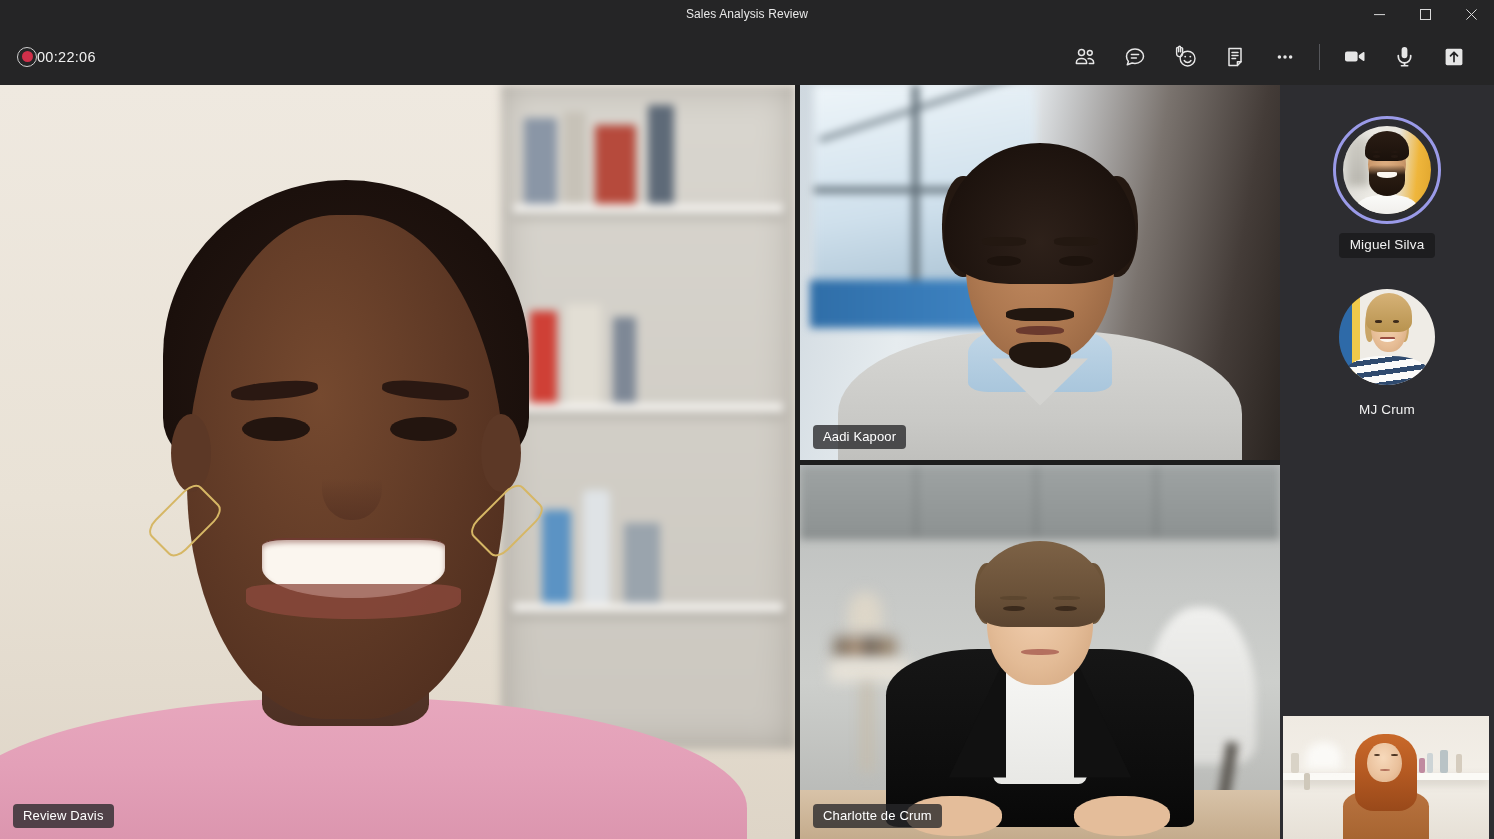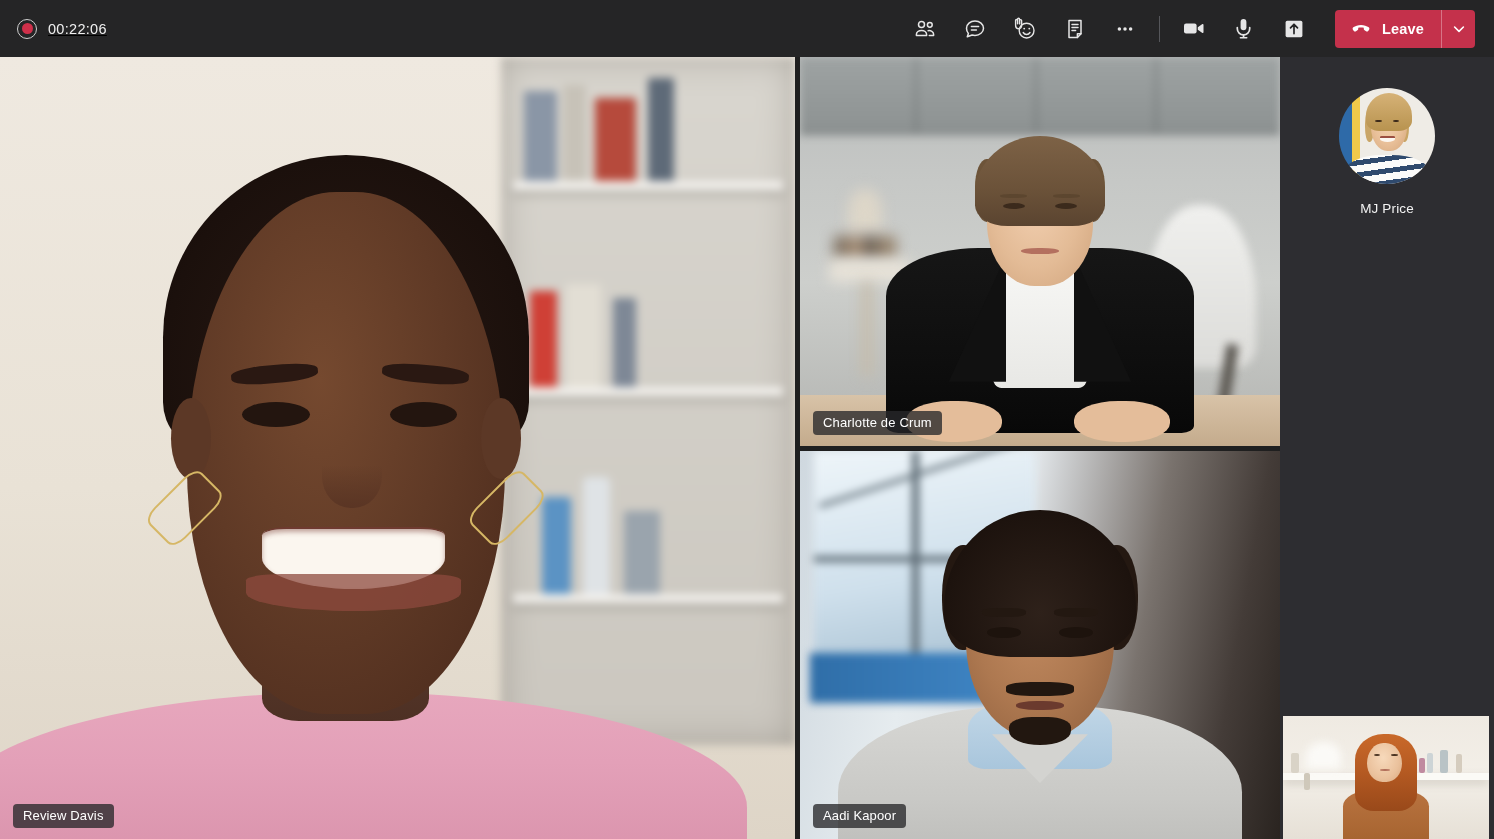--- a/index.html
+++ b/index.html
@@ -585,6 +585,26 @@
 
 <div id="app">
 
+  <div class="titlebar">
+    <div class="titlebar-title">Sales Analysis Review</div>
+    <div class="win-controls">
+      <div class="win-btn">
+        <svg width="11" height="11" viewBox="0 0 11 11">
+            <path d="M0 5.6h11" stroke="currentColor" stroke-width="1"></path>
+          </svg>
+      </div>
+      <div class="win-btn">
+        <svg width="11" height="11" viewBox="0 0 11 11">
+            <rect x="0.5" y="0.5" width="10" height="10" fill="none" stroke="currentColor" stroke-width="1"></rect>
+          </svg>
+      </div>
+      <div class="win-btn close">
+        <svg width="11" height="11" viewBox="0 0 11 11">
+            <path d="M0.4 0.4 L10.6 10.6 M10.6 0.4 L0.4 10.6" stroke="currentColor" stroke-width="1"></path>
+          </svg>
+      </div>
+    </div>
+  </div>
 
   <div class="cmdbar">
 

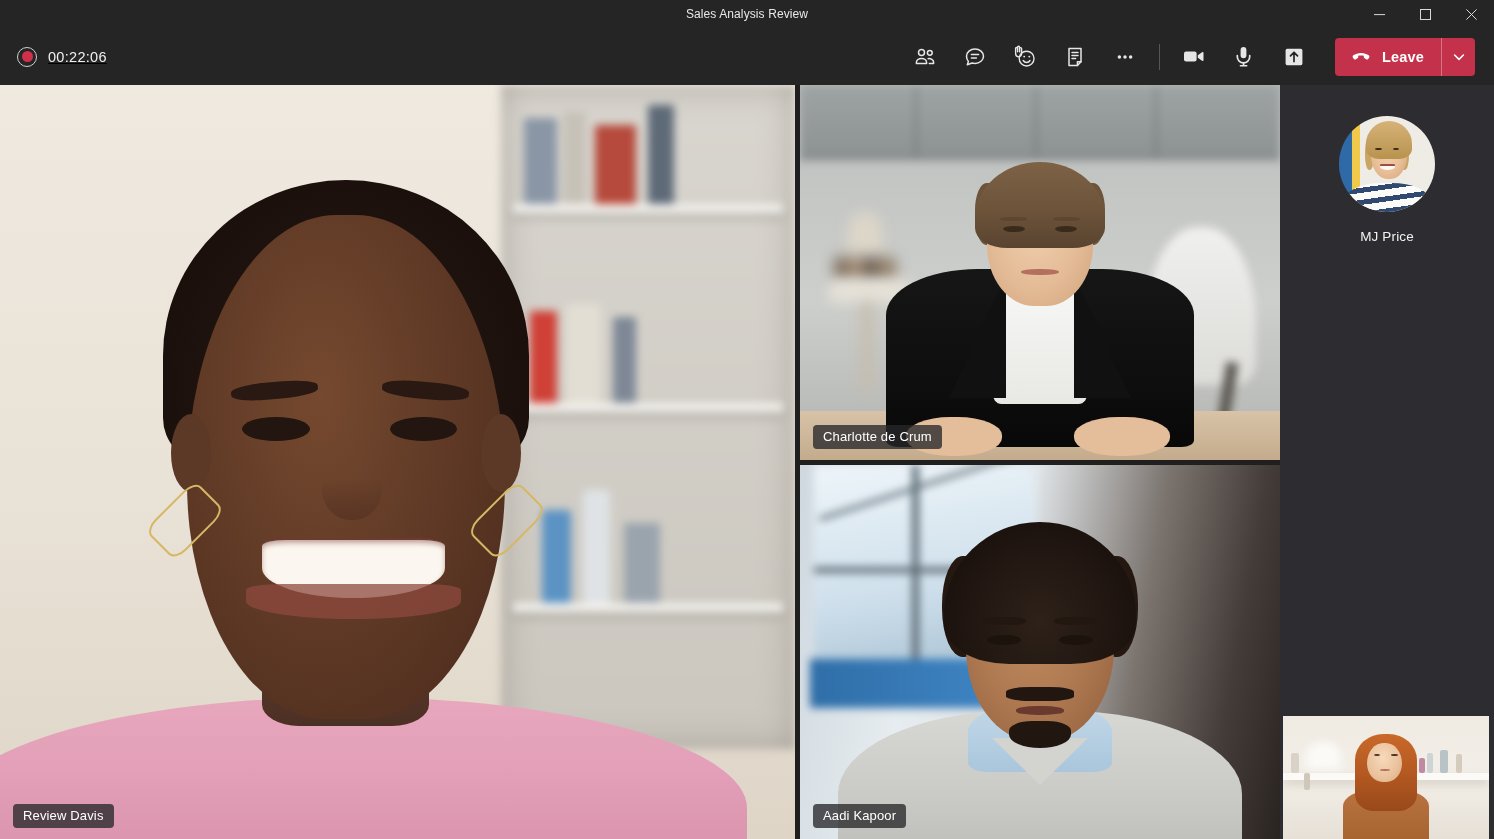--- a/index.html
+++ b/index.html
@@ -67,9 +67,7 @@
   .rec-group {
     display: flex;
     align-items: center;
-    gap: 11px;
     margin-left: 17px;
-    text-decoration: underline;
   }
   .rec-dot {
     width: 20px; height: 20px;

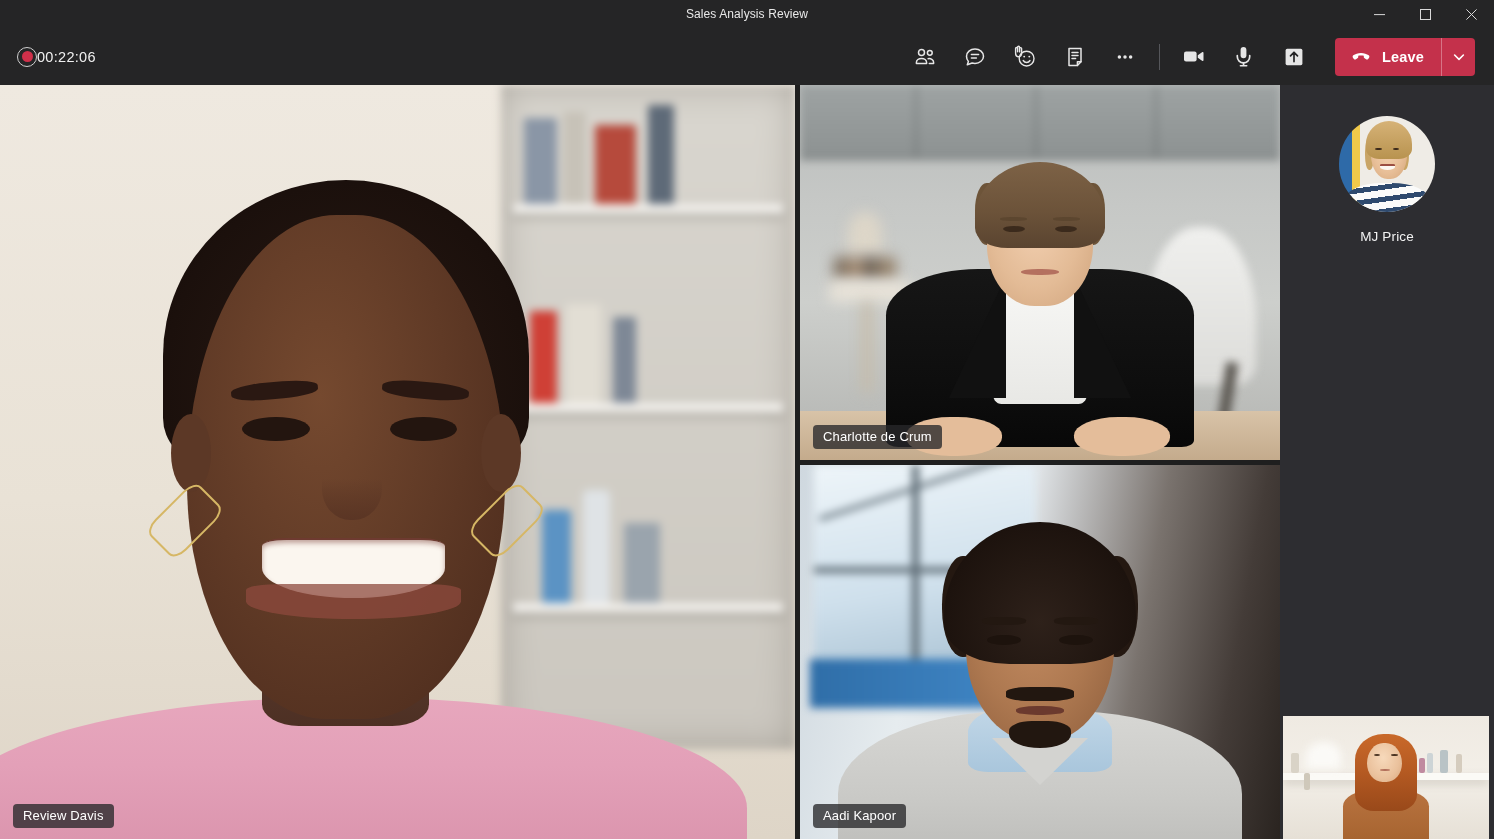--- a/index.html
+++ b/index.html
@@ -688,19 +688,6 @@
         </svg>
       </div>
 
-      <div class="leave-btn">
-        <div class="leave-main">
-          <svg width="22" height="22" viewBox="0 0 24 24" fill="currentColor">
-            <path d="M12 7.6c-3.3 0-6.3 1-8.4 2.6-.8.6-.95 1.7-.4 2.5l1 1.35c.55.75 1.6.9 2.35.35l1.9-1.4c.4-.3.6-.78.56-1.27l-.1-1.1c1-.25 2-.38 3.1-.38s2.1.13 3.1.38l-.1 1.1c-.05.5.16.97.56 1.27l1.9 1.4c.75.55 1.8.4 2.35-.35l1-1.35c.55-.8.4-1.9-.4-2.5C18.3 8.6 15.3 7.6 12 7.6z"></path>
-          </svg>
-          <span class="leave-label">Leave</span>
-        </div>
-        <div class="leave-caret">
-          <svg width="14" height="14" viewBox="0 0 14 14" fill="none" stroke="currentColor" stroke-width="1.6" stroke-linecap="round" stroke-linejoin="round">
-            <path d="M2.6 5 L7 9.4 L11.4 5"></path>
-          </svg>
-        </div>
-      </div>
 
     </div>
   </div>

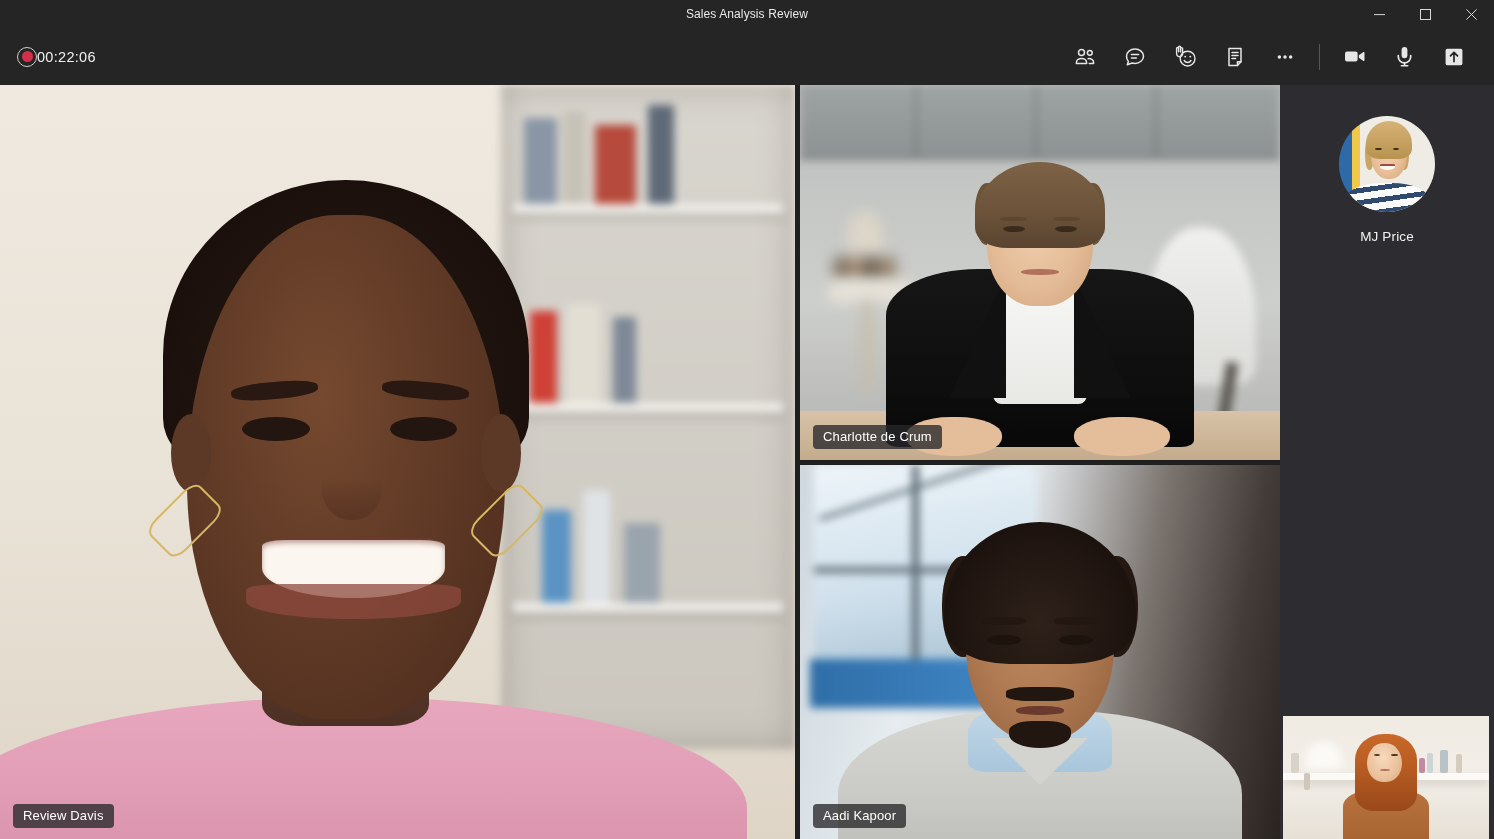--- a/index.html
+++ b/index.html
@@ -812,6 +812,25 @@
     <div class="roster">
 
 
+      <div class="roster-entry" style="margin-top:31px;">
+        <div class="avatar-wrap speaking">
+          <div class="speak-ring"></div>
+          <div class="avatar">
+            <div class="ph ms-bg"></div>
+            <div class="ms-shelf blur-soft"></div>
+            <div class="ms-body"></div>
+            <div class="ms-head"></div>
+            <div class="ms-hair"></div>
+            <div class="ms-beard"></div>
+            <div class="ms-brow l"></div>
+              <div class="ms-brow r"></div>
+            <div class="ms-eye l"></div>
+              <div class="ms-eye r"></div>
+            <div class="ms-mouth"></div>
+          </div>
+        </div>
+        <div class="roster-name badge">Miguel Silva</div>
+      </div>
 
       <div class="roster-entry" style="margin-top:25px;">
         <div class="avatar-wrap">

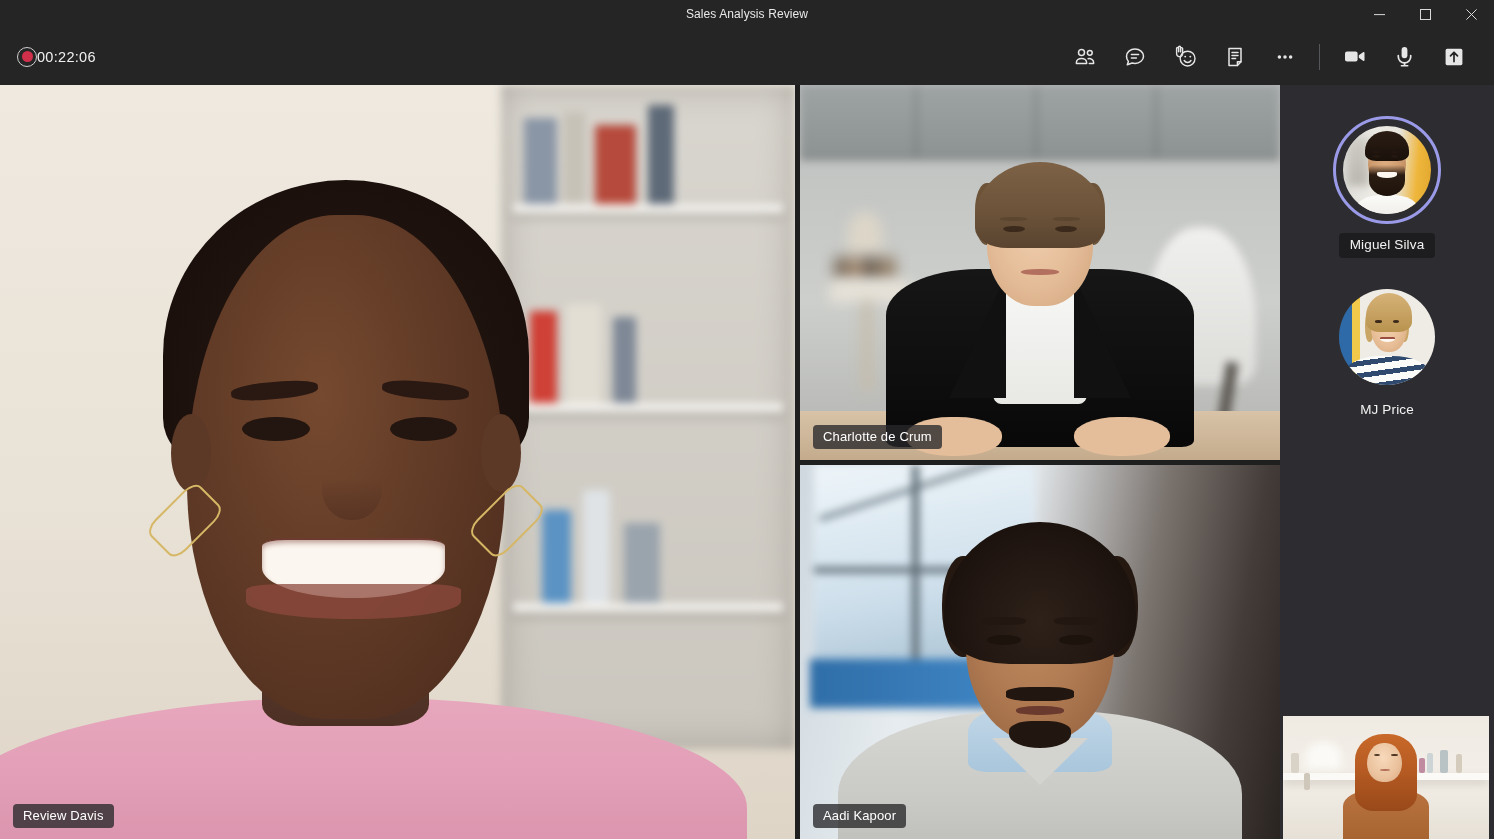--- a/index.html
+++ b/index.html
@@ -846,7 +846,7 @@
             <div class="mj-mouth"></div>
           </div>
         </div>
-        <div class="roster-name">MJ Price</div>
+        <div class="roster-name">MJ Crum</div>
       </div>
 
       <div class="roster-video">

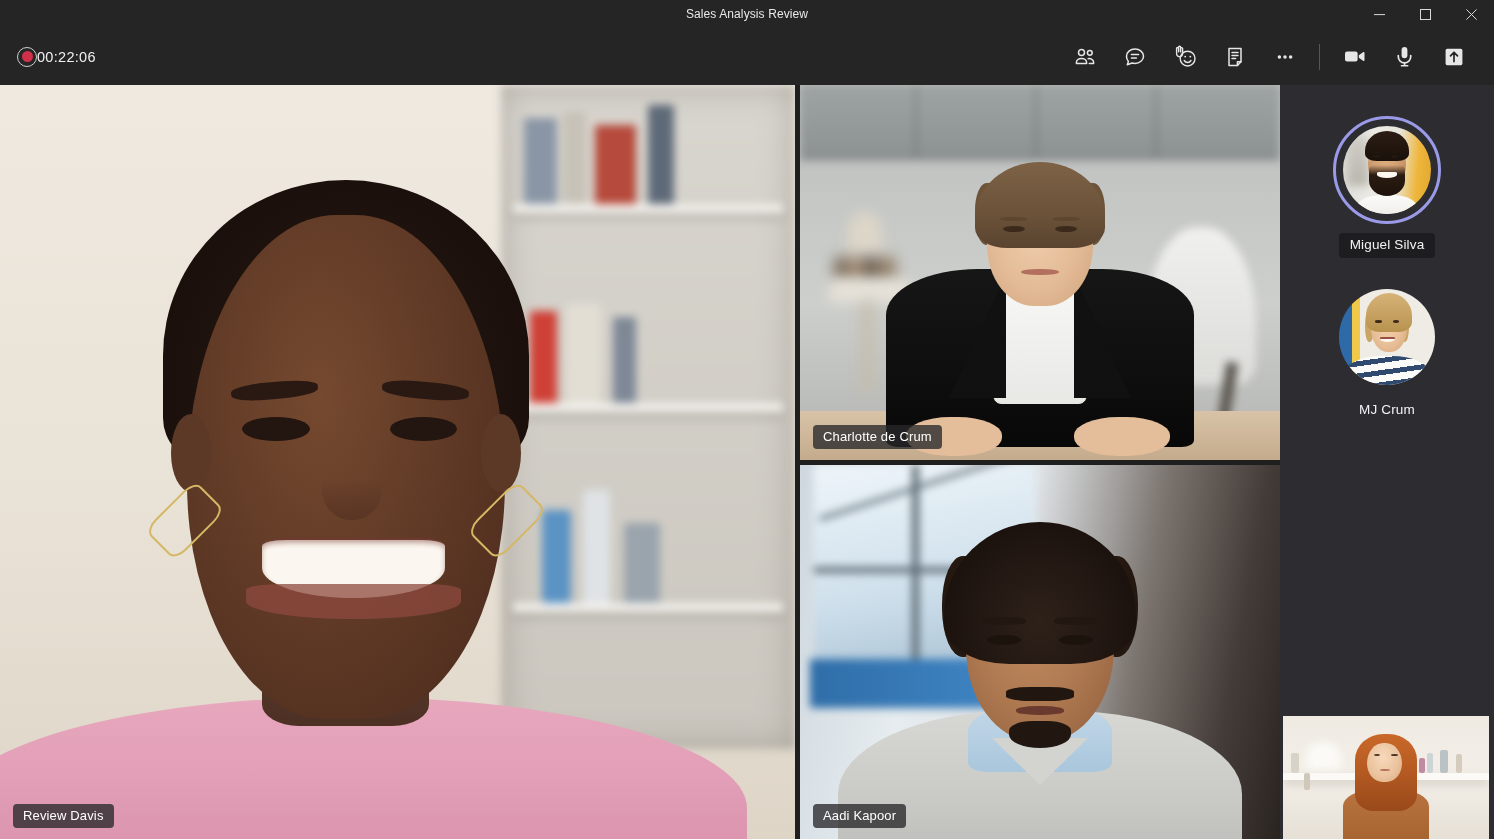--- a/index.html
+++ b/index.html
@@ -741,6 +741,36 @@
 
         <div class="tile grow">
           <div class="tile-media">
+            <div class="ph ak-bg"></div>
+            <div class="ak-window blur-soft">
+              <div class="ak-mullion" style="left:44%;top:0;width:7px;height:100%;"></div>
+              <div class="ak-mullion" style="left:0;top:44%;width:100%;height:6px;"></div>
+              <div class="ak-mullion" style="left:0;top:8%;width:100%;height:4px;transform:rotate(-18deg);"></div>
+            </div>
+            <div class="ak-blue blur-soft"></div>
+            <div class="ak-person">
+              <div class="ak-body"></div>
+              <div class="ak-collar"></div>
+              <div class="ak-vneck"></div>
+              <div class="ak-neck"></div>
+              <div class="ak-hair-s l"></div>
+                <div class="ak-hair-s r"></div>
+              <div class="ak-head"></div>
+              <div class="ak-hair"></div>
+              <div class="ak-brow l"></div>
+                <div class="ak-brow r"></div>
+              <div class="ak-eye l"></div>
+                <div class="ak-eye r"></div>
+              <div class="ak-stache"></div>
+              <div class="ak-mouth"></div>
+              <div class="ak-beard"></div>
+            </div>
+          </div>
+          <div class="namebadge">Aadi Kapoor</div>
+        </div>
+
+        <div class="tile grow">
+          <div class="tile-media">
             <div class="ph cc-bg"></div>
             <div class="cc-cabinet blur-soft">
               <div class="cc-cab-line" style="left:24%;"></div>
@@ -776,36 +806,6 @@
           <div class="namebadge">Charlotte de Crum</div>
         </div>
 
-        <div class="tile grow">
-          <div class="tile-media">
-            <div class="ph ak-bg"></div>
-            <div class="ak-window blur-soft">
-              <div class="ak-mullion" style="left:44%;top:0;width:7px;height:100%;"></div>
-              <div class="ak-mullion" style="left:0;top:44%;width:100%;height:6px;"></div>
-              <div class="ak-mullion" style="left:0;top:8%;width:100%;height:4px;transform:rotate(-18deg);"></div>
-            </div>
-            <div class="ak-blue blur-soft"></div>
-            <div class="ak-person">
-              <div class="ak-body"></div>
-              <div class="ak-collar"></div>
-              <div class="ak-vneck"></div>
-              <div class="ak-neck"></div>
-              <div class="ak-hair-s l"></div>
-                <div class="ak-hair-s r"></div>
-              <div class="ak-head"></div>
-              <div class="ak-hair"></div>
-              <div class="ak-brow l"></div>
-                <div class="ak-brow r"></div>
-              <div class="ak-eye l"></div>
-                <div class="ak-eye r"></div>
-              <div class="ak-stache"></div>
-              <div class="ak-mouth"></div>
-              <div class="ak-beard"></div>
-            </div>
-          </div>
-          <div class="namebadge">Aadi Kapoor</div>
-        </div>
-
       </div>
     </div>
 

